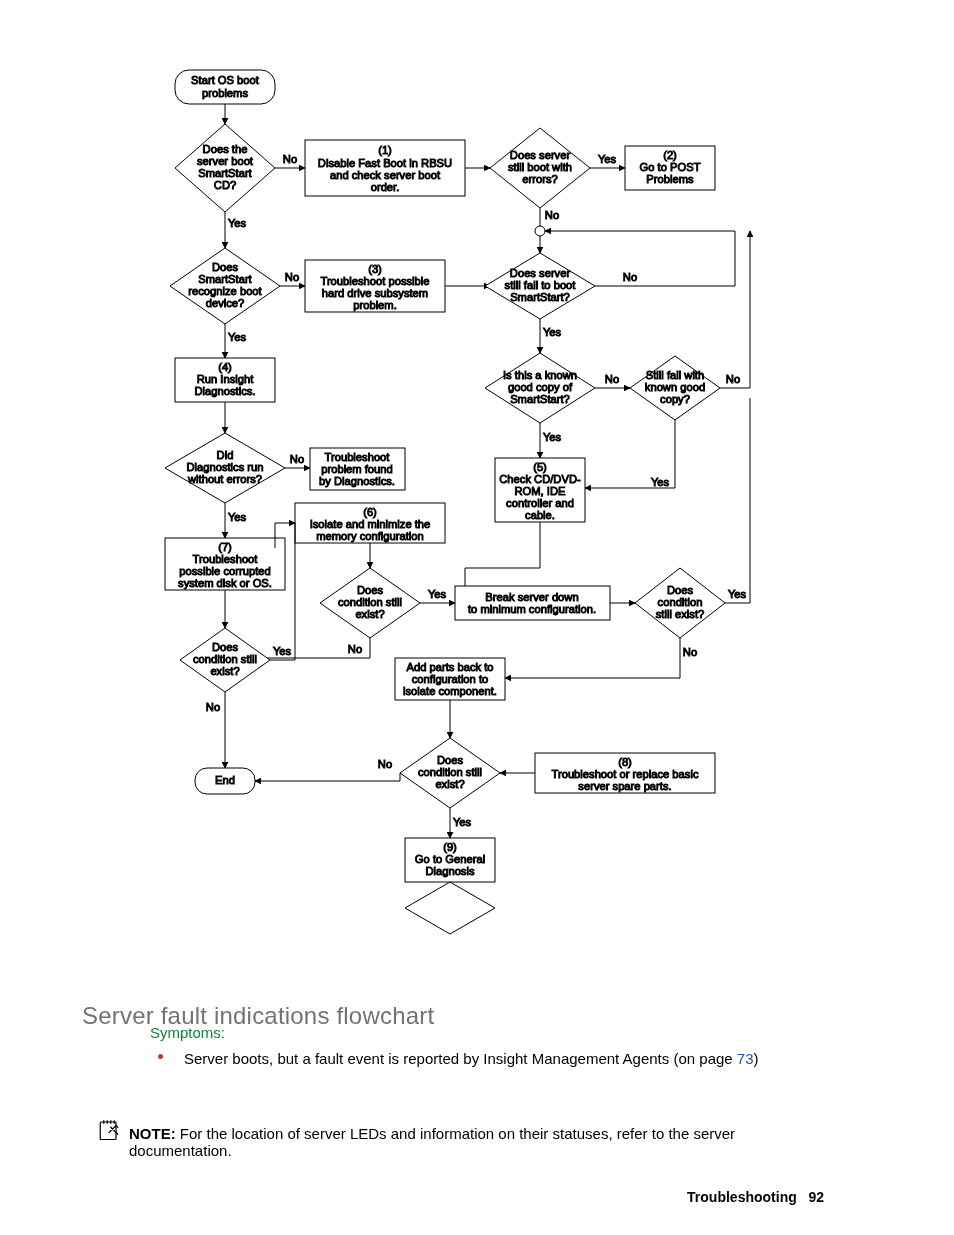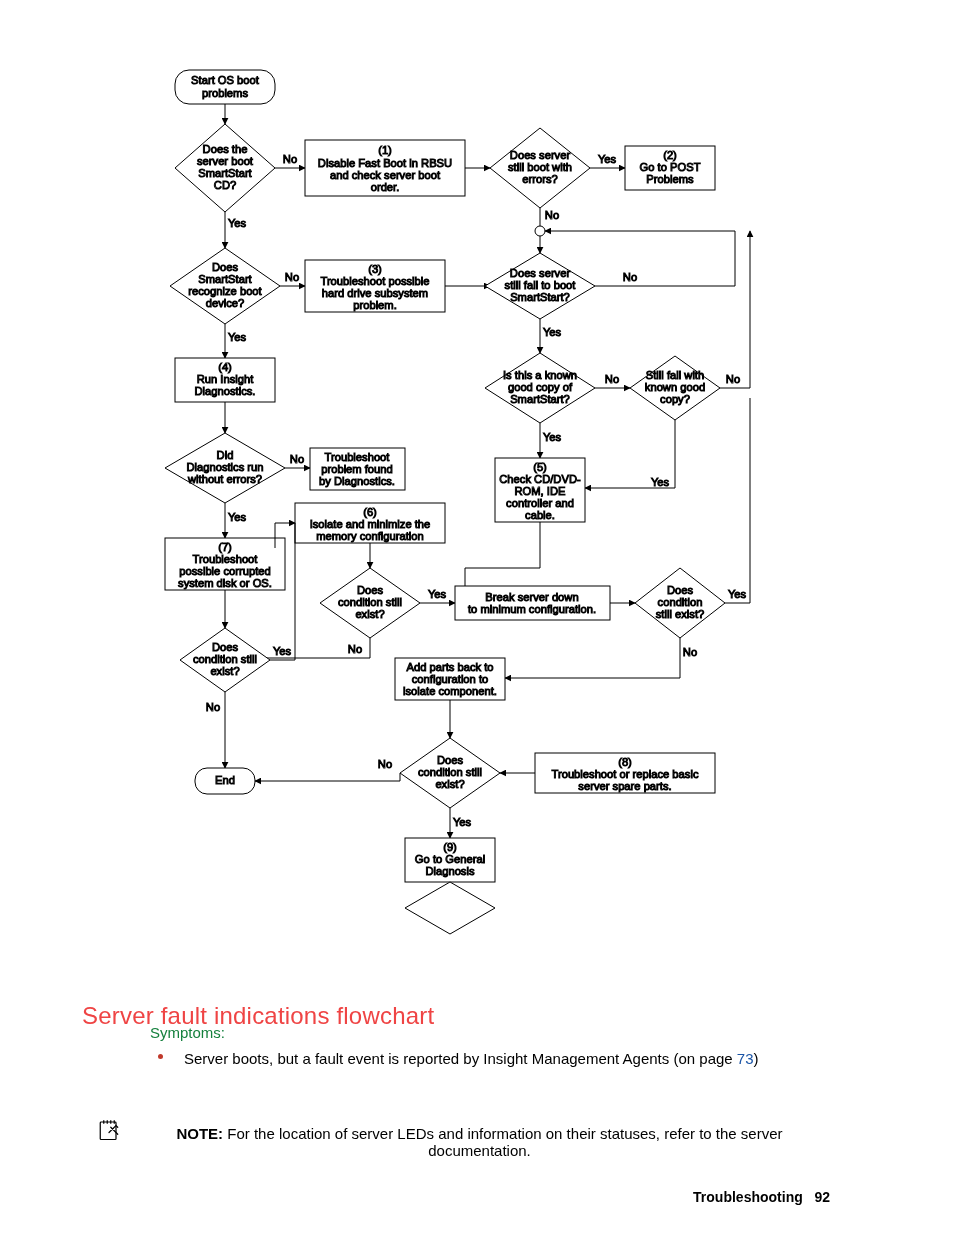--- a/index.html
+++ b/index.html
@@ -17,7 +17,6 @@
     position: relative;
     width: 884px;
     height: 1235px;
-    padding-left: 6px;
   }
   .flowchart {
     position: absolute;

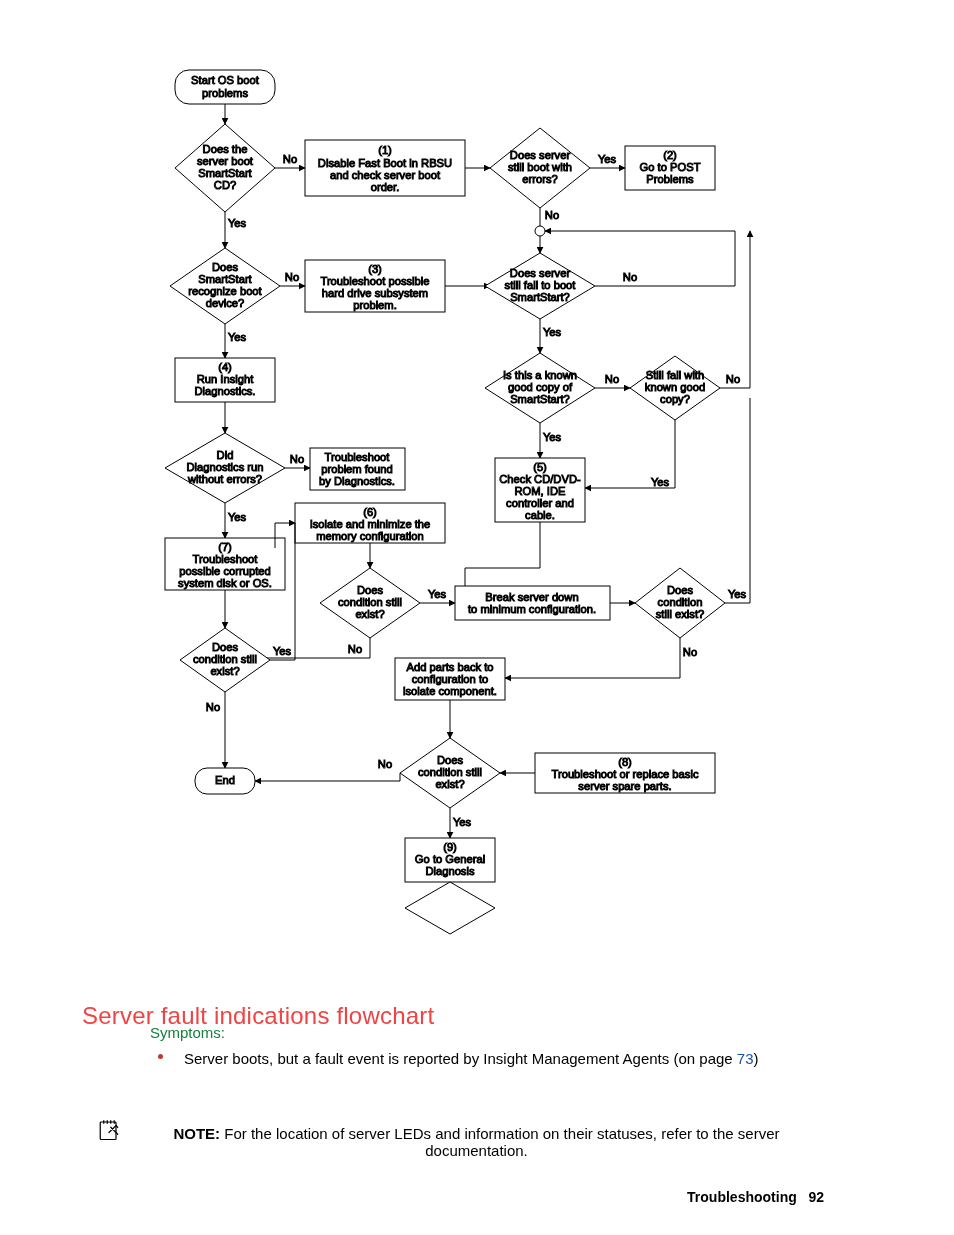--- a/index.html
+++ b/index.html
@@ -37,7 +37,7 @@
     top: 982px;
     font-size: 24px;
     font-weight: 400;
-    color: #ef4444;
+    color: #737373;
     letter-spacing: 0.2px;
   }
   .body-text {

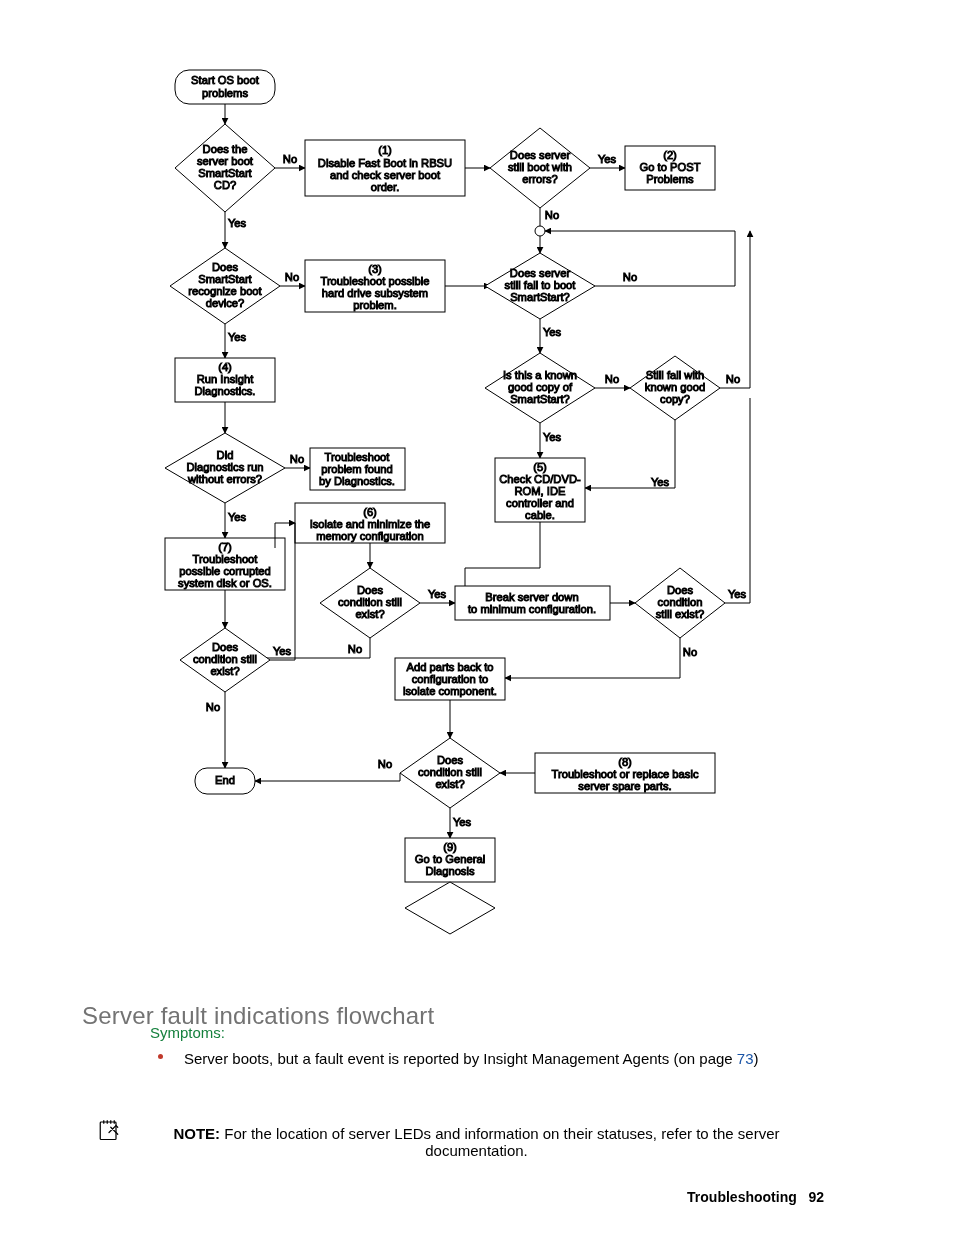--- a/index.html
+++ b/index.html
@@ -88,7 +88,6 @@
   .note-text {
     margin-left: 34px;
     display: block;
-    text-align: center;
   }
   .footer {
     position: absolute;

